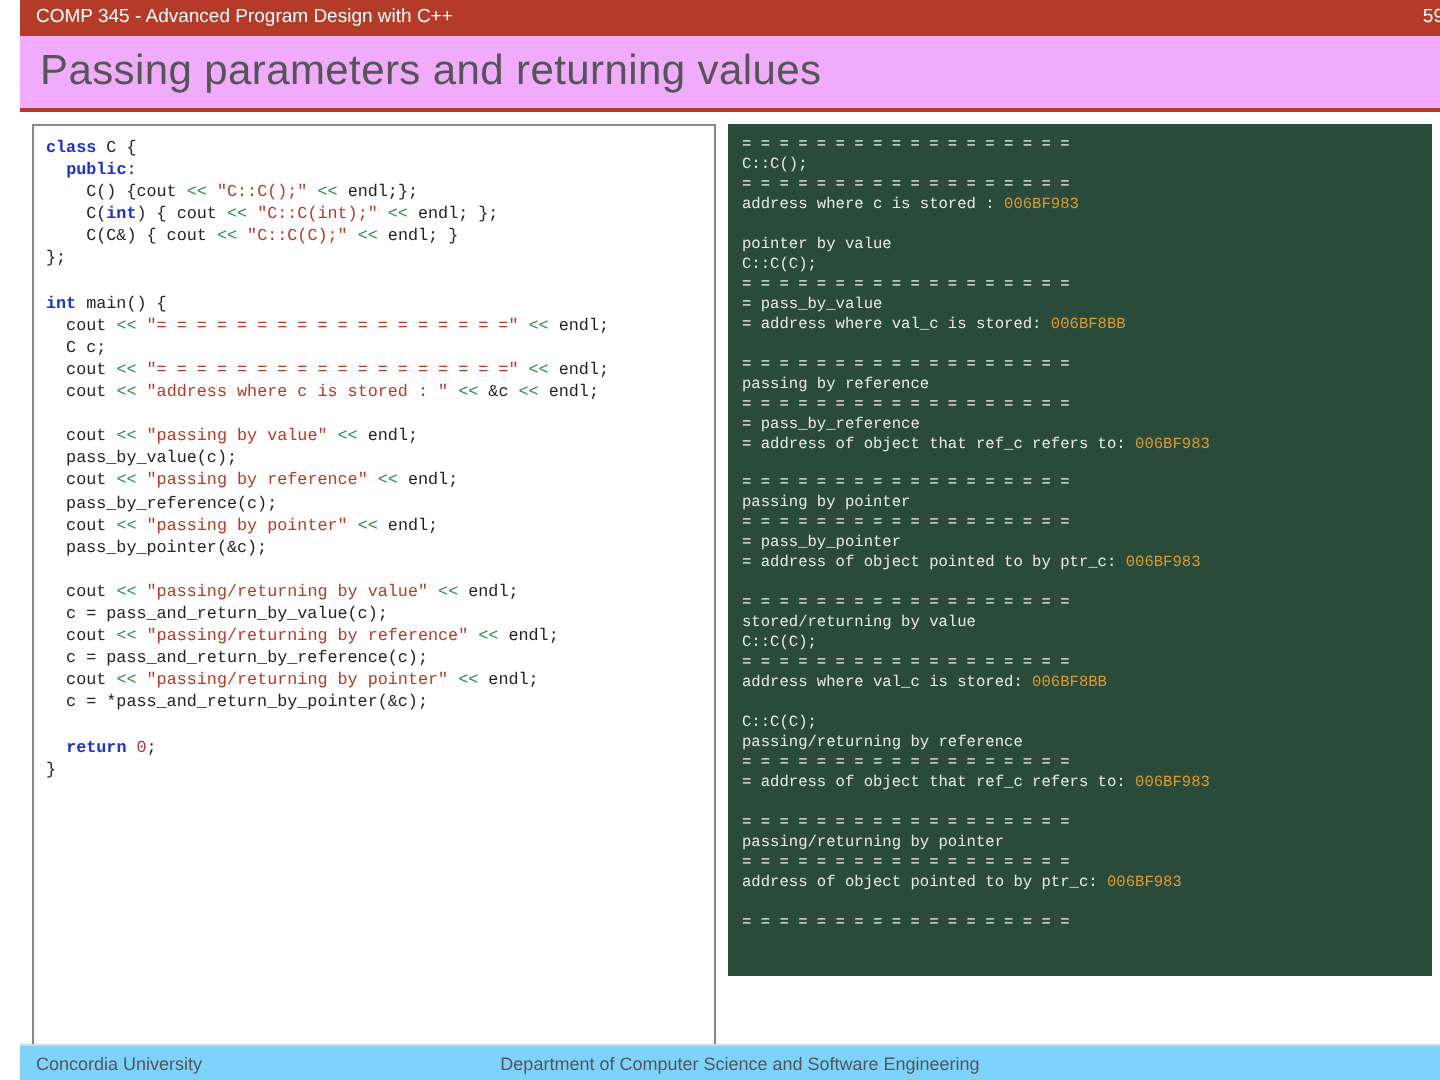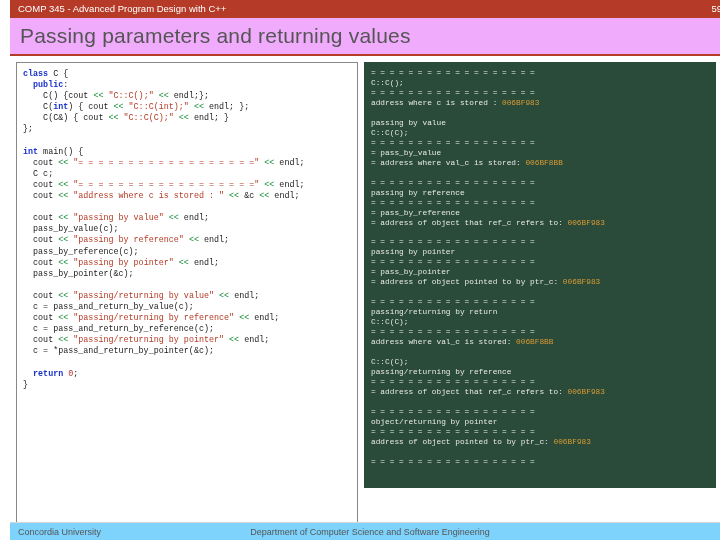--- a/index.html
+++ b/index.html
@@ -114,7 +114,7 @@
 <span>= = = = = = = = = = = = = = = = = =</span>
 <span>address where c is stored : </span><span class="addr">006BF983</span>
 
-<span>passing by value</span>
+<span>pointer by value</span>
 <span>C::C(C);</span>
 <span>= = = = = = = = = = = = = = = = = =</span>
 <span>= pass_by_value</span>

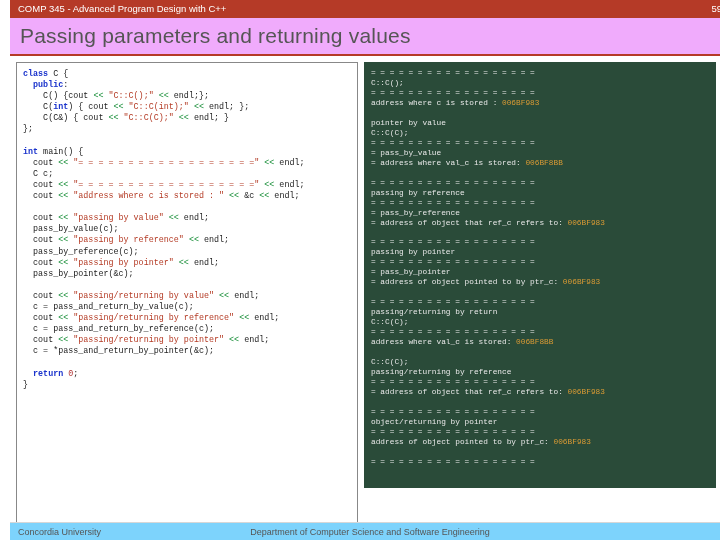--- a/index.html
+++ b/index.html
@@ -133,7 +133,7 @@
 <span>= address of object pointed to by ptr_c: </span><span class="addr">006BF983</span>
 
 <span>= = = = = = = = = = = = = = = = = =</span>
-<span>passing/returning by return</span>
+<span>stored/returning by value</span>
 <span>C::C(C);</span>
 <span>= = = = = = = = = = = = = = = = = =</span>
 <span>address where val_c is stored: </span><span class="addr">006BF8BB</span>

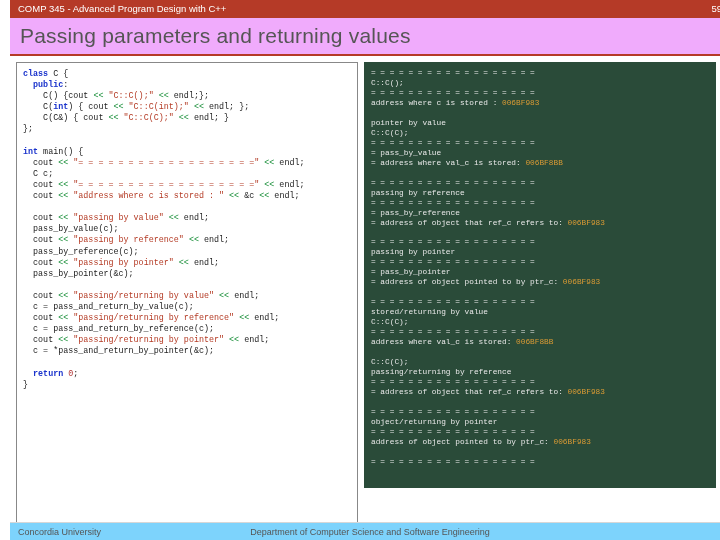--- a/index.html
+++ b/index.html
@@ -144,7 +144,7 @@
 <span>= address of object that ref_c refers to: </span><span class="addr">006BF983</span>
 
 <span>= = = = = = = = = = = = = = = = = =</span>
-<span>object/returning by pointer</span>
+<span>passing/returning by pointer</span>
 <span>= = = = = = = = = = = = = = = = = =</span>
 <span>address of object pointed to by ptr_c: </span><span class="addr">006BF983</span>
 

